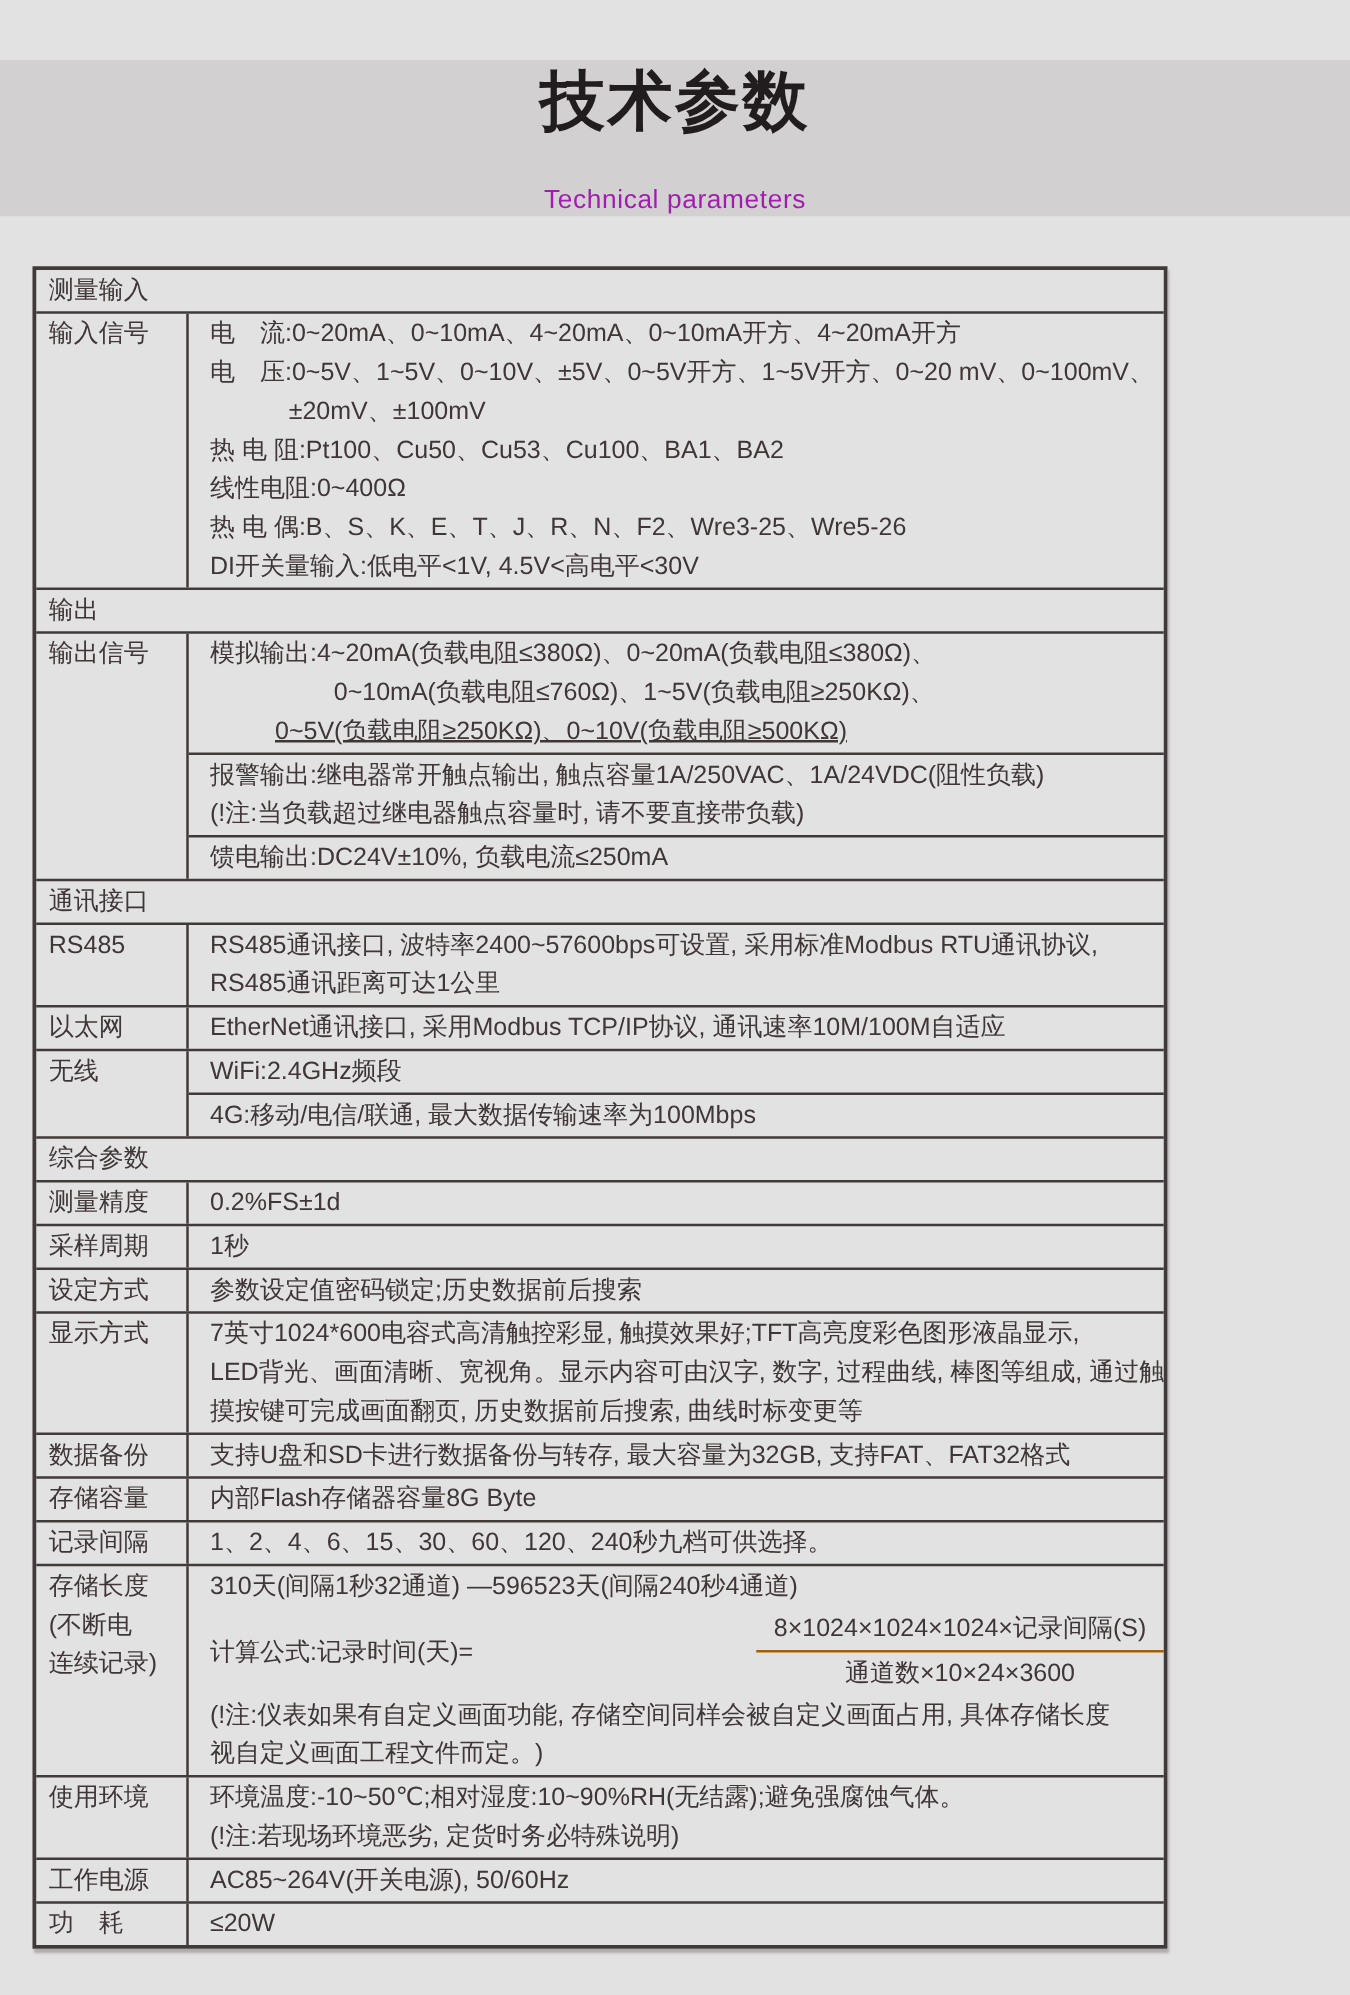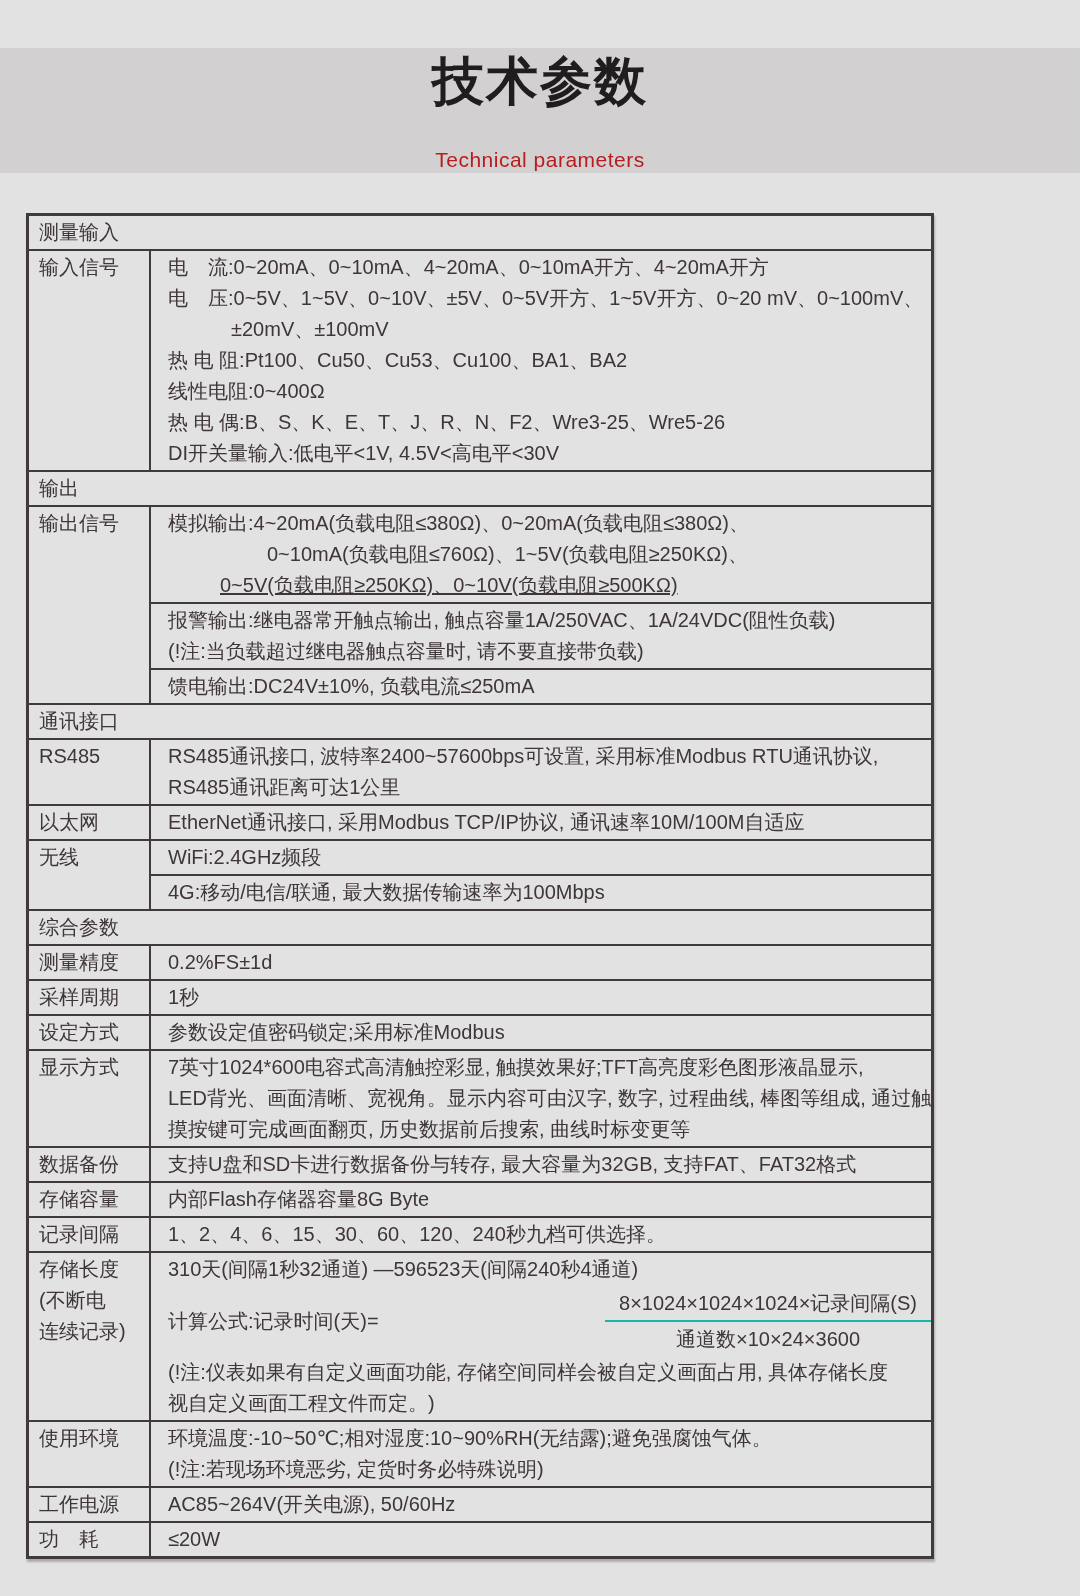--- a/index.html
+++ b/index.html
@@ -21,7 +21,7 @@
     font-size:52px;font-weight:700;color:#211c1d;letter-spacing:2px;line-height:58px;
   }
   .page-subtitle{
-    font-size:21px;color:#b91c1c;line-height:24px;margin-top:15px;letter-spacing:0.5px;
+    font-size:21px;color:#a21caf;line-height:24px;margin-top:15px;letter-spacing:0.5px;
   }
   .spec-table{
     position:absolute;left:26px;top:213px;width:908px;

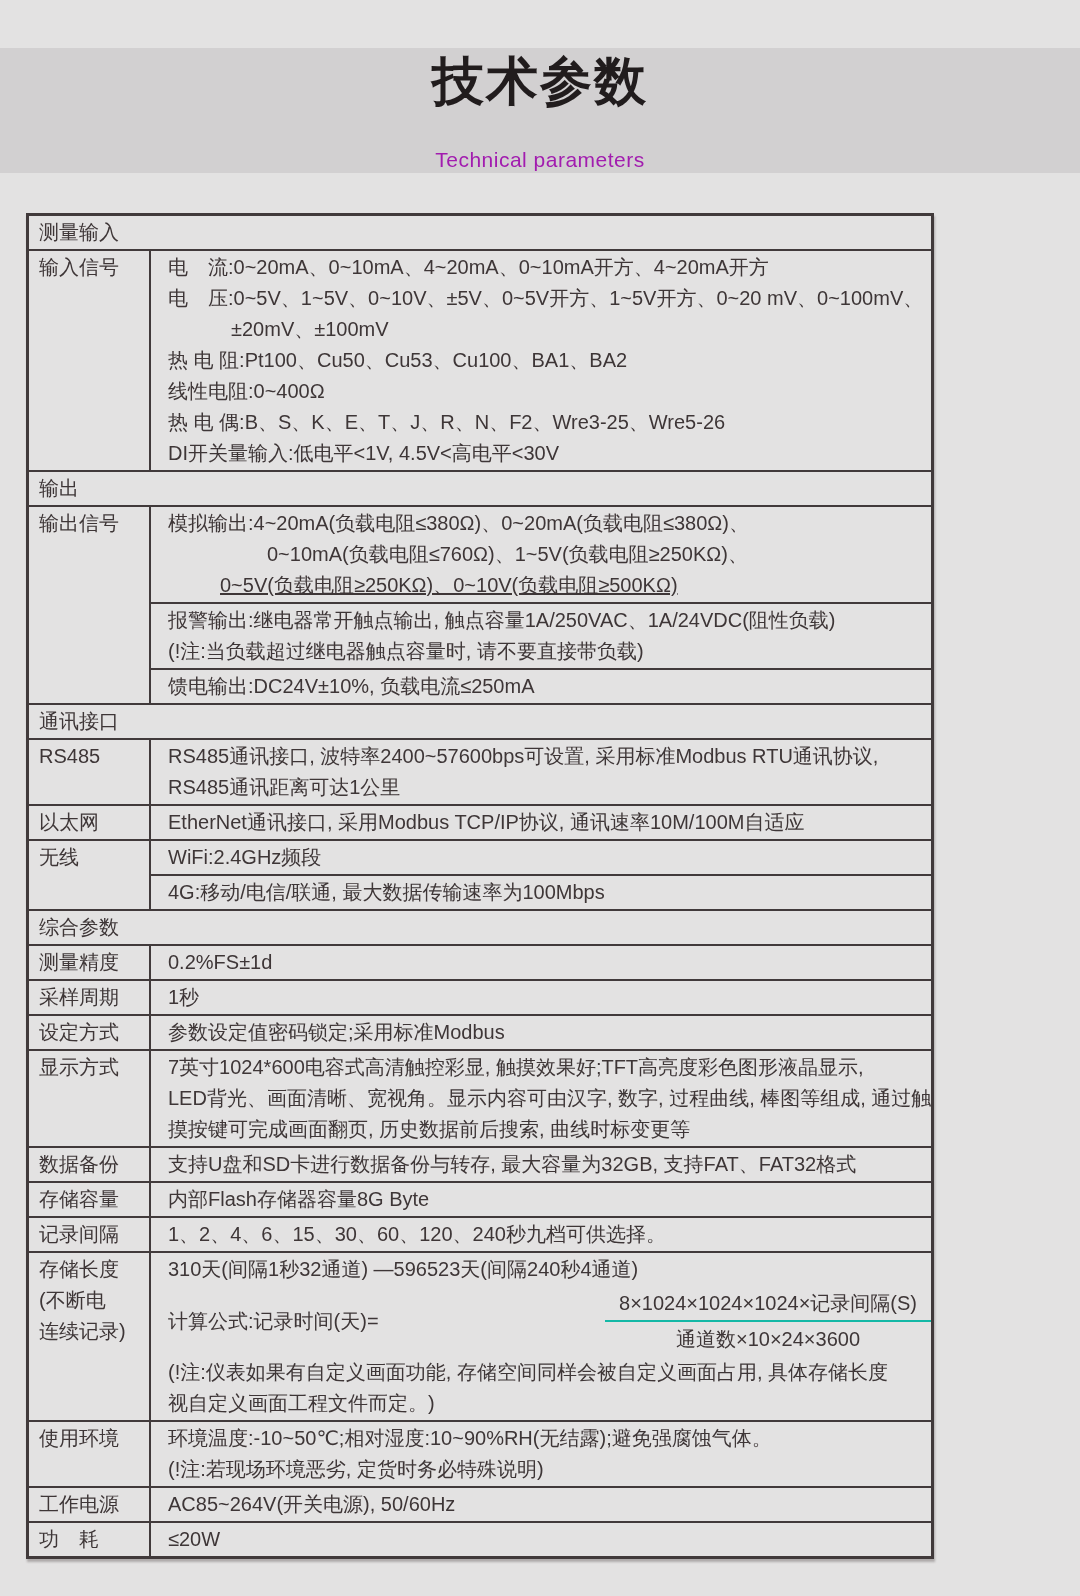--- a/index.html
+++ b/index.html
@@ -176,7 +176,7 @@
       </div>
       <div class="cell-content">
         <div class="sub">
-          <div class="line">参数设定值密码锁定;采用标准Modbus</div>
+          <div class="line">参数设定值密码锁定;历史数据前后搜索</div>
         </div>
       </div>
     </div>

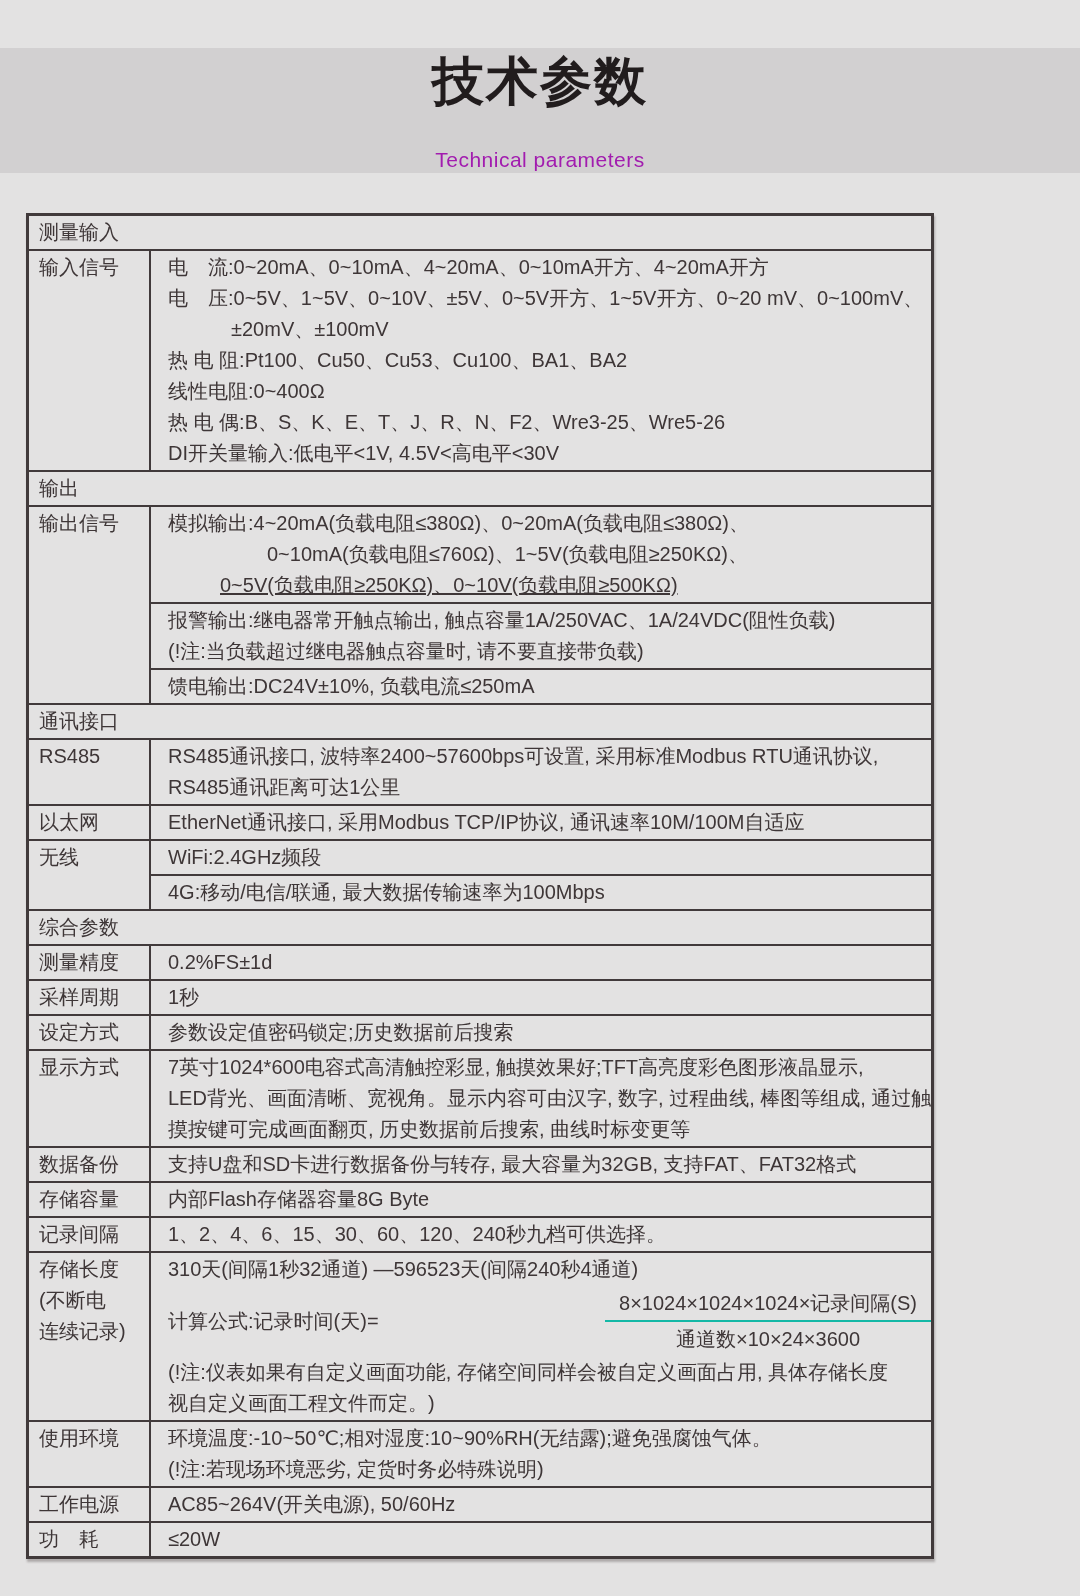--- a/index.html
+++ b/index.html
@@ -57,7 +57,7 @@
   .frac{
     display:inline-flex;flex-direction:column;text-align:center;margin-left:10px;
   }
-  .frac-num{border-bottom:2px solid #14b8a6;padding:0 14px 2px;line-height:30px;}
+  .frac-num{border-bottom:2px solid #a16207;padding:0 14px 2px;line-height:30px;}
   .frac-den{padding-top:2px;line-height:30px;}
 </style>
 </head>

